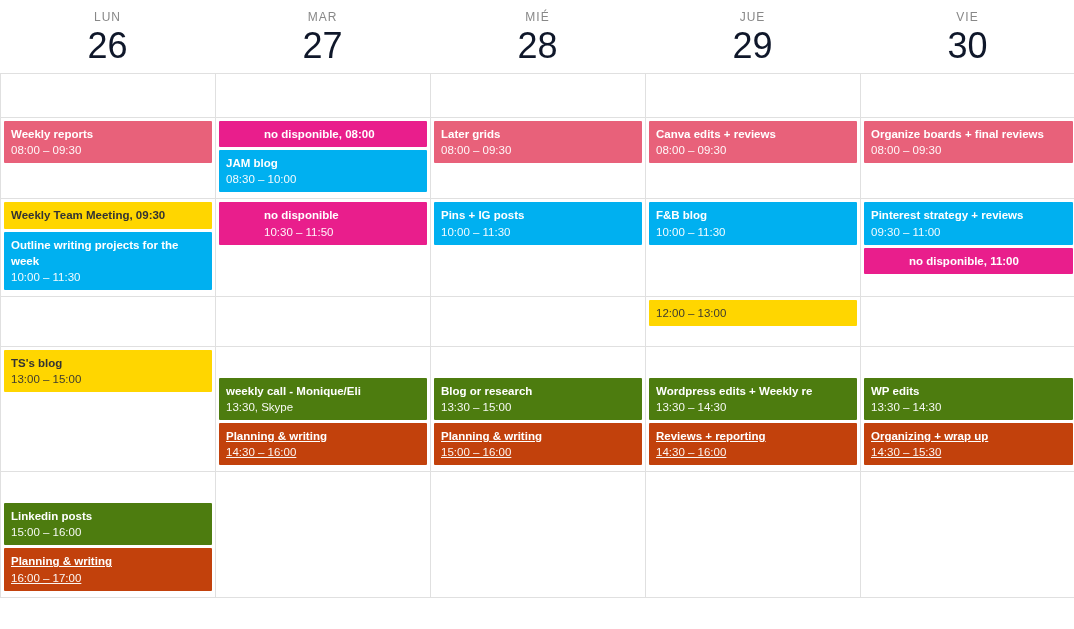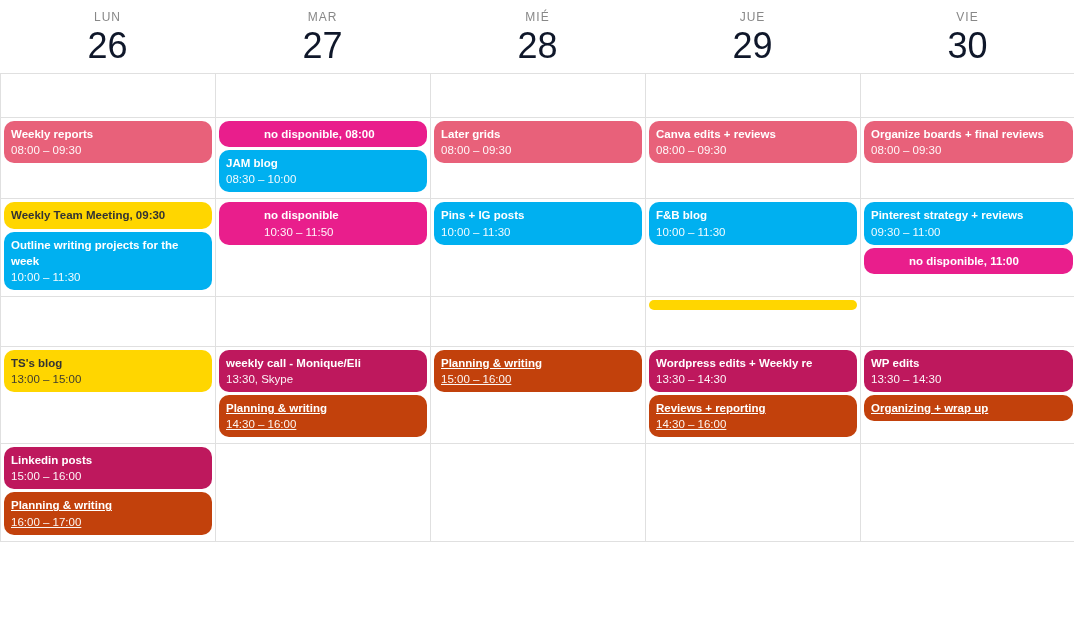--- a/index.html
+++ b/index.html
@@ -34,7 +34,7 @@
     }
 
     .event {
-      border-radius: 10px;
+      border-radius: 1px;
       padding: 5px 7px;
       margin-bottom: 3px;
       color: #fff;

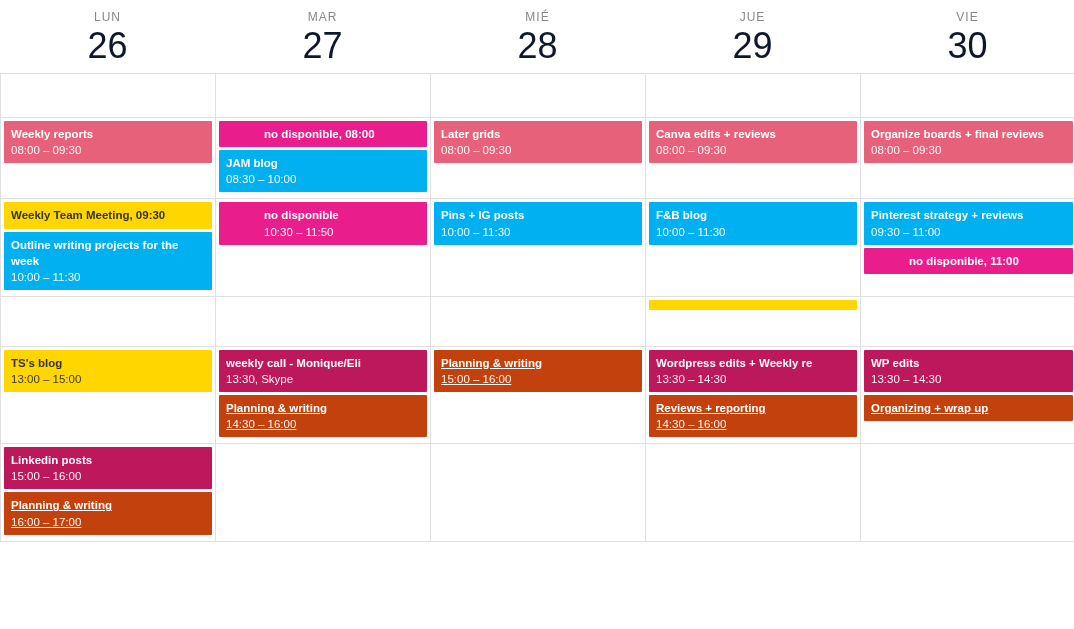--- a/index.html
+++ b/index.html
@@ -188,6 +188,7 @@
         <div class="cal-cell"></div>
         <div class="cal-cell">
           <div class="event yellow">
+            <div class="event-time">12:00 – 13:00</div>
           </div>
         </div>
         <div class="cal-cell"></div>

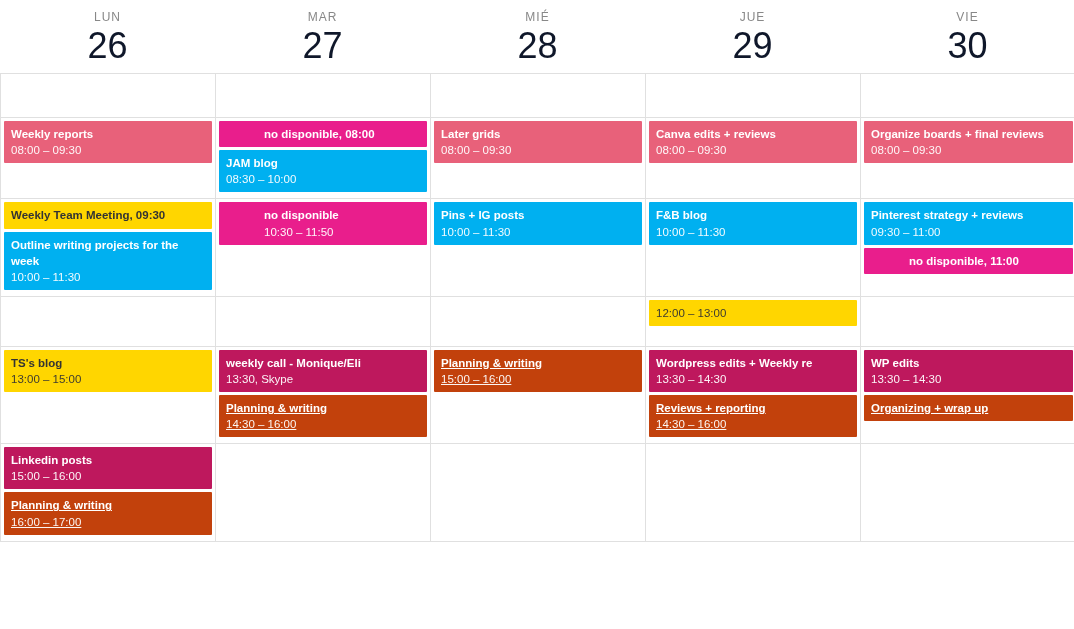--- a/index.html
+++ b/index.html
@@ -48,7 +48,7 @@
     .pink    { background-color: #E8617A; }
     .magenta { background-color: #E91E8C; padding-left: 45px; }
     .blue    { background-color: #00B0F0; }
-    .purple  { background-color: #be185d; }
+    .purple  { background-color: #4d7c0f; margin-top: 28px; }
     .green   { background-color: #c2410c; text-decoration: underline; }
     .yellow  { background-color: #FFD600; color: #333; }
     .cyan    { background-color: #00B0F0; }

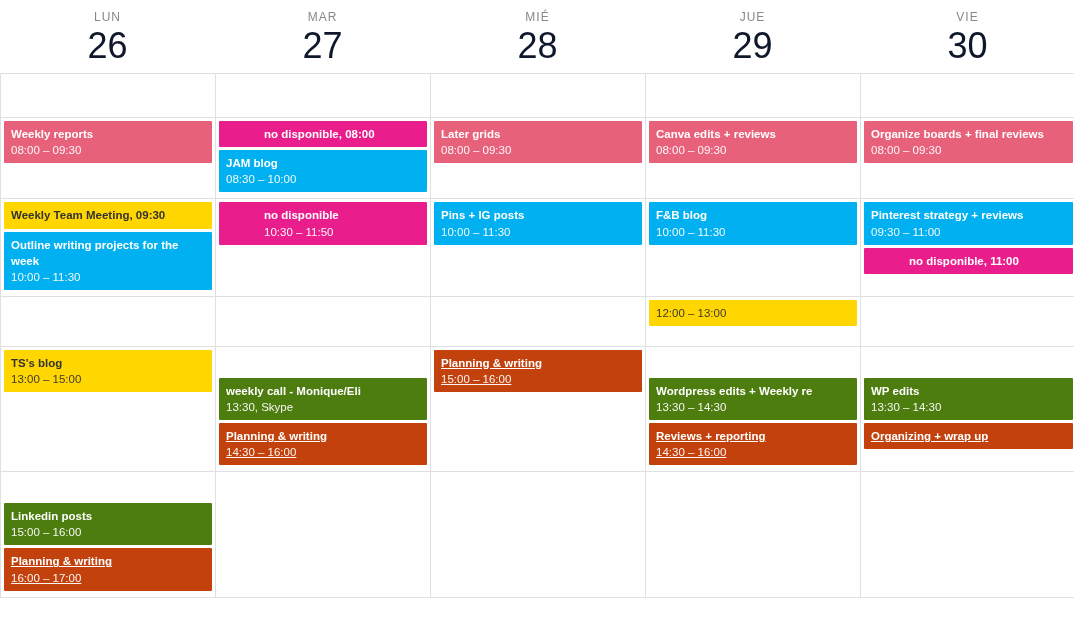--- a/index.html
+++ b/index.html
@@ -211,6 +211,10 @@
           </div>
         </div>
         <div class="cal-cell">
+          <div class="event purple">
+            <div class="event-title">Blog or research</div>
+            <div class="event-time">13:30 – 15:00</div>
+          </div>
           <div class="event green">
             <div class="event-title">Planning &amp; writing</div>
             <div class="event-time">15:00 – 16:00</div>

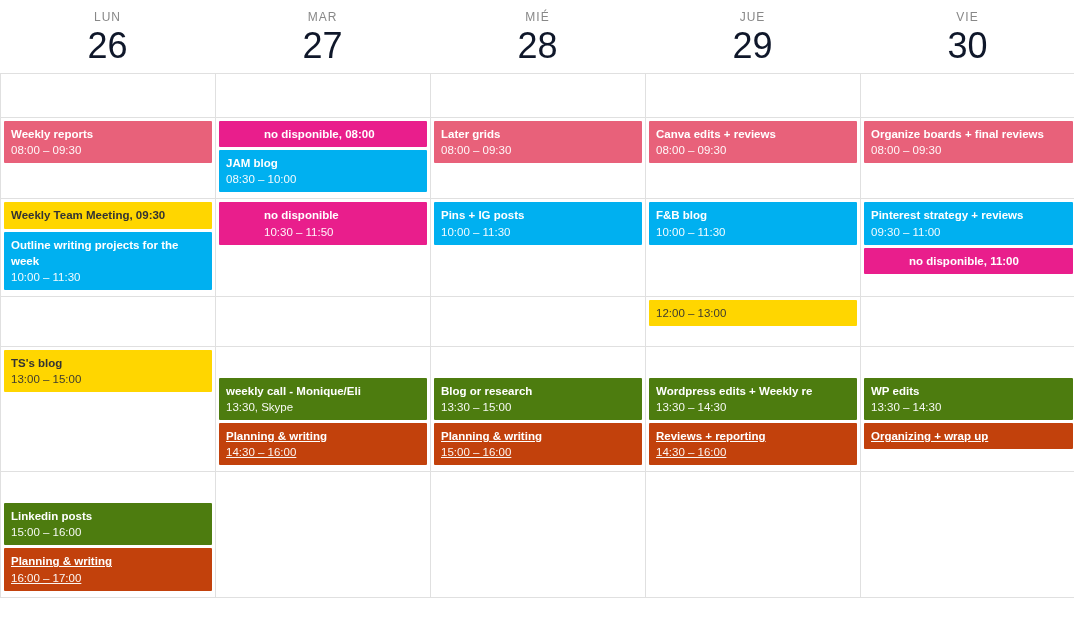--- a/index.html
+++ b/index.html
@@ -237,6 +237,7 @@
           </div>
           <div class="event green">
             <div class="event-title">Organizing + wrap up</div>
+            <div class="event-time">14:30 – 15:30</div>
           </div>
         </div>
       </div>

